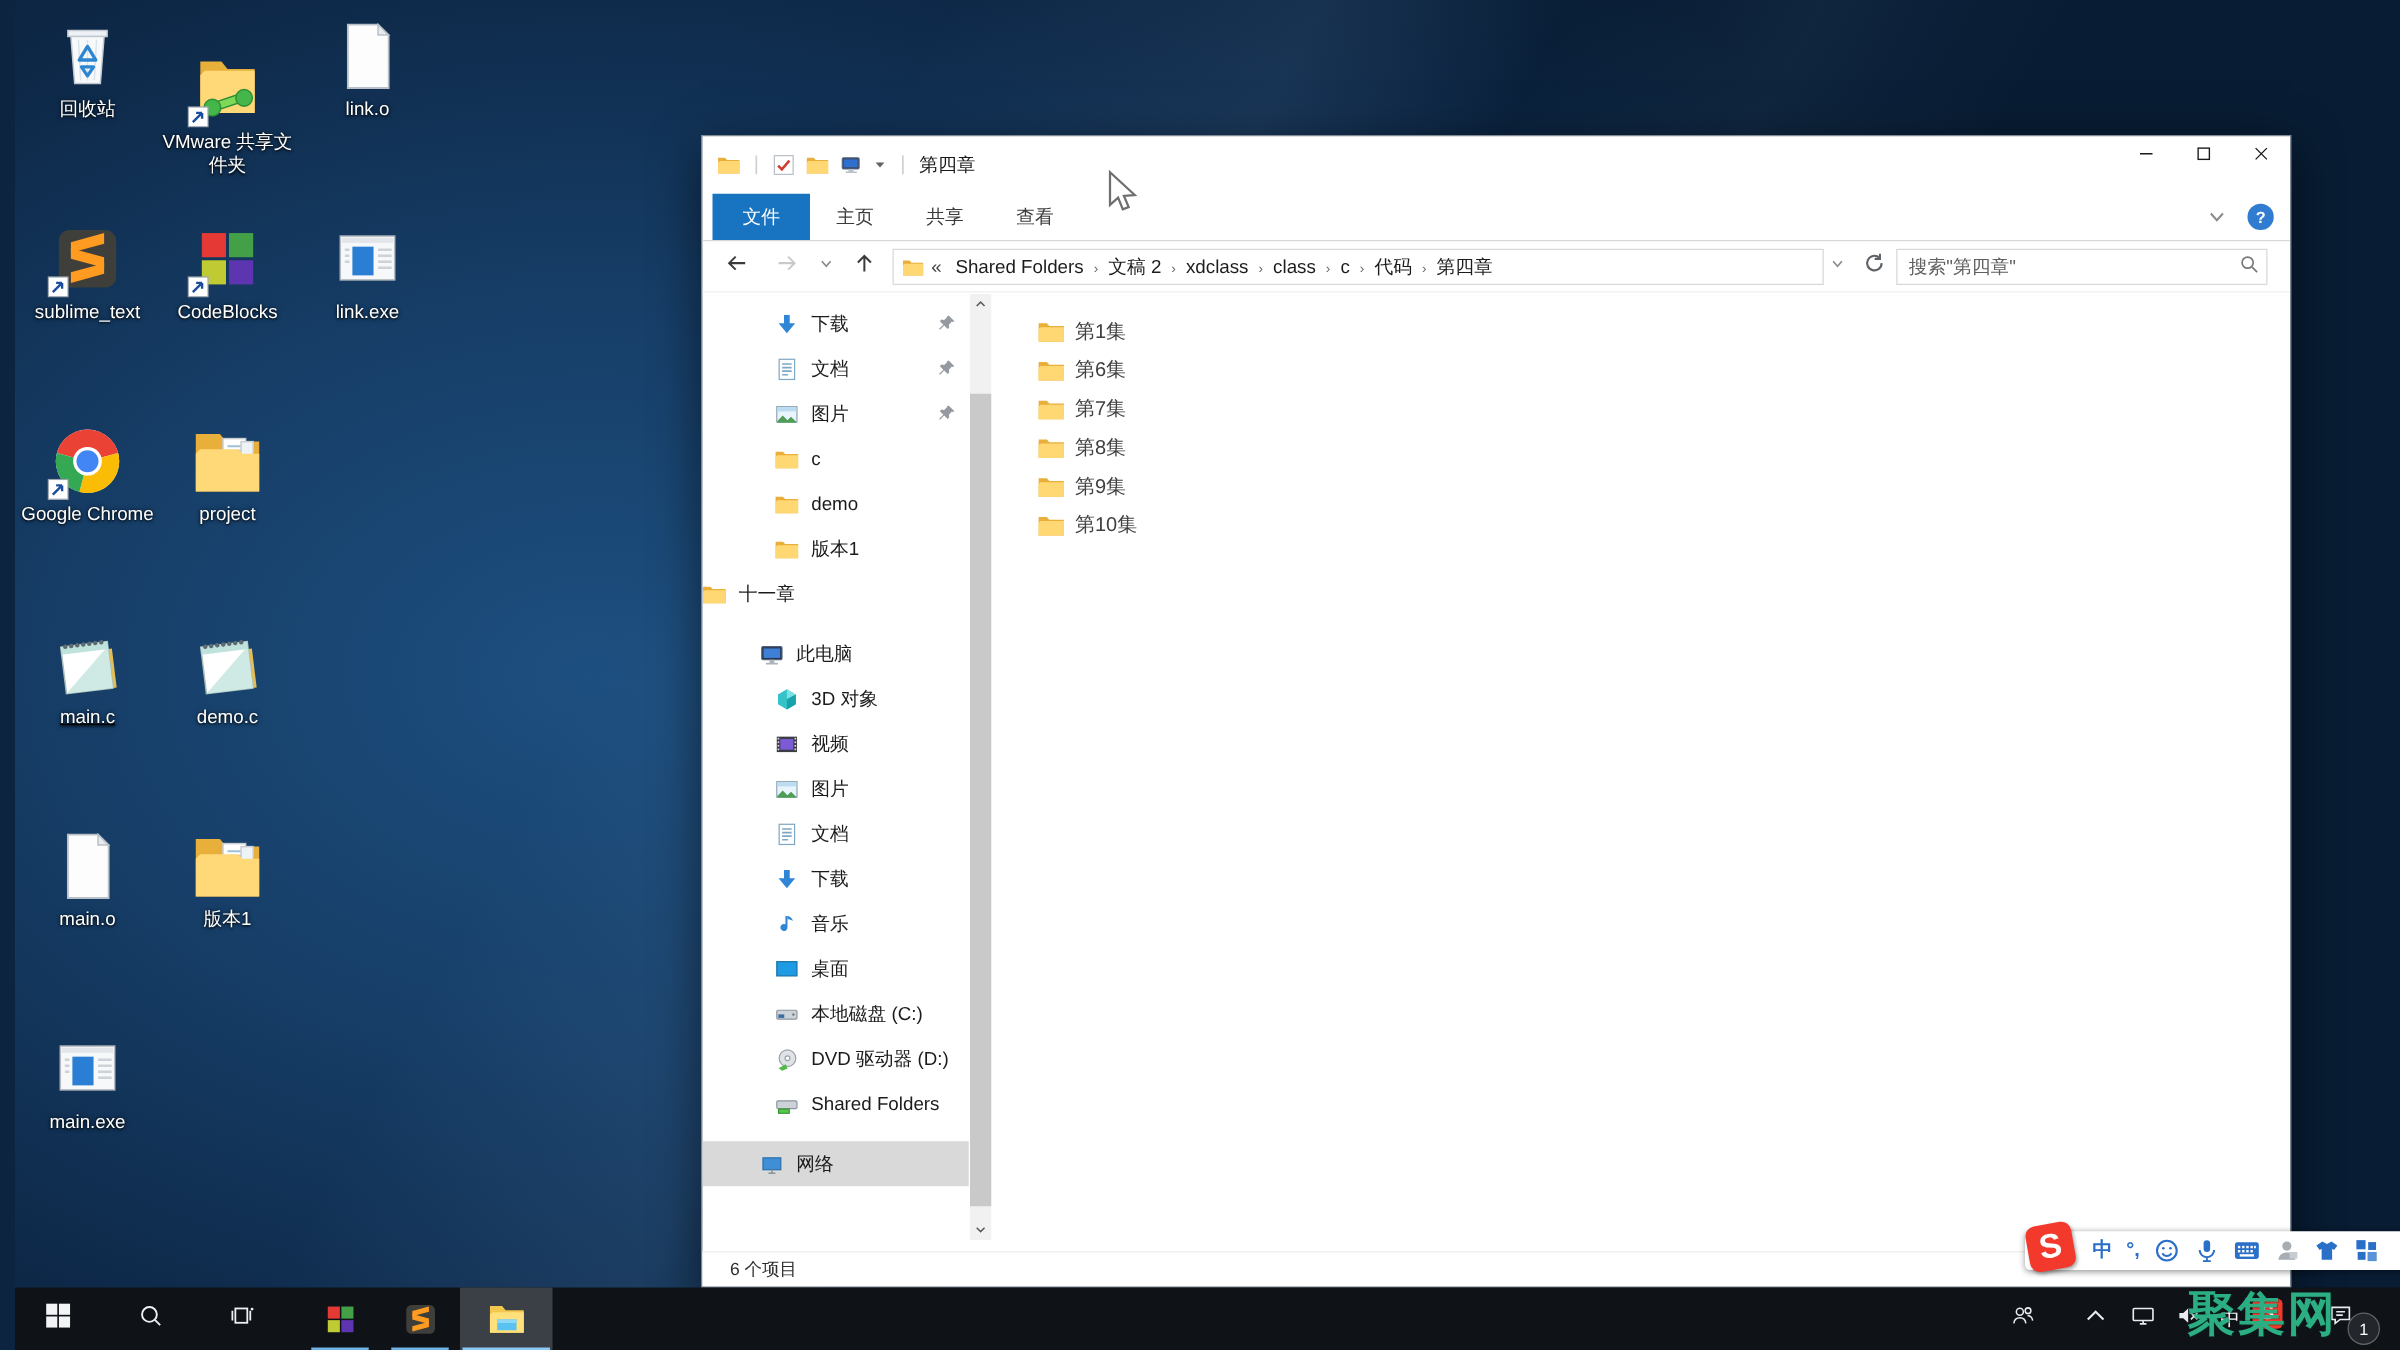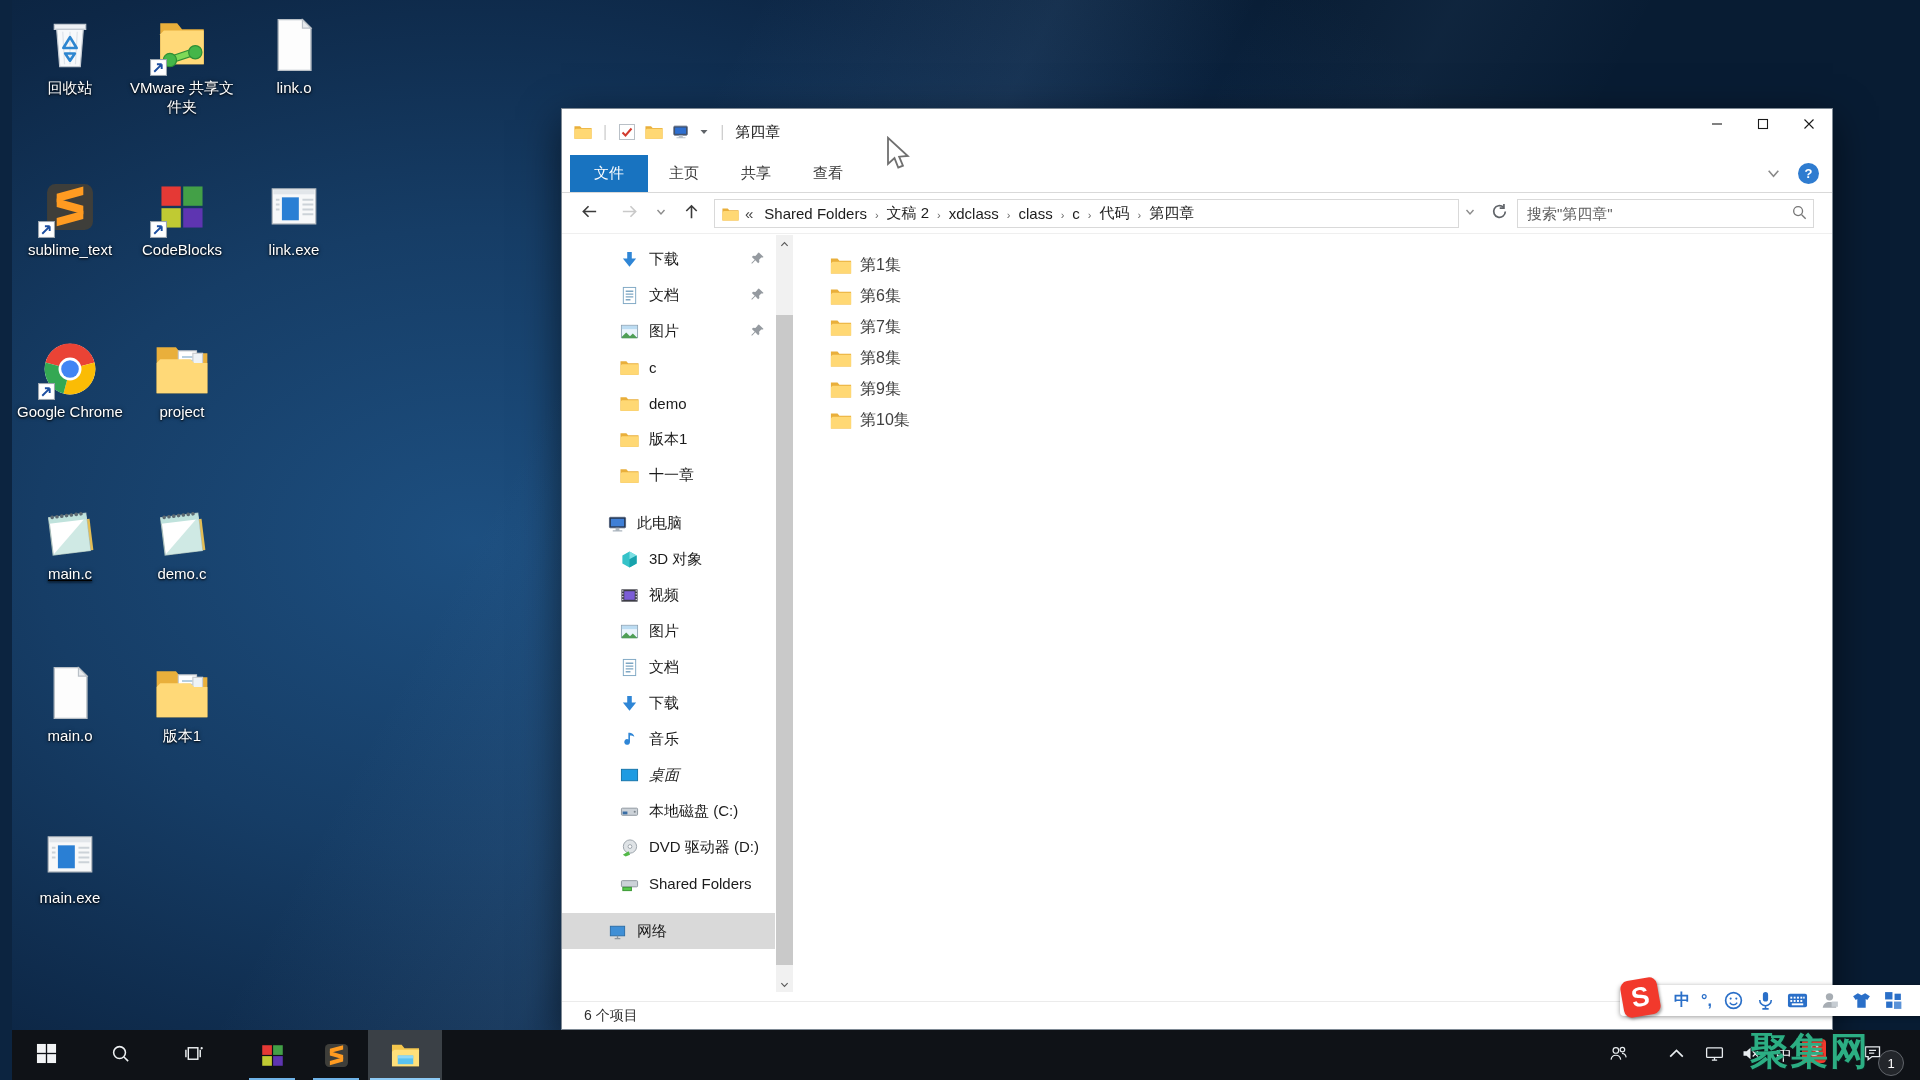--- a/index.html
+++ b/index.html
@@ -121,7 +121,7 @@
         </div>
         <div class="lb">回收站</div>
       </div>
-      <div class="dicon" style="grid-column-start: 2; grid-row-start: 1;">
+      <div class="dicon" style="grid-column-start: 2; grid-row-start: 1; justify-content: center;">
         <div class="ic">
           <svg viewBox="0 0 48 48">
             <path d="M6 40V6h14l4 5h18v29z" fill="#e9af3b"></path>

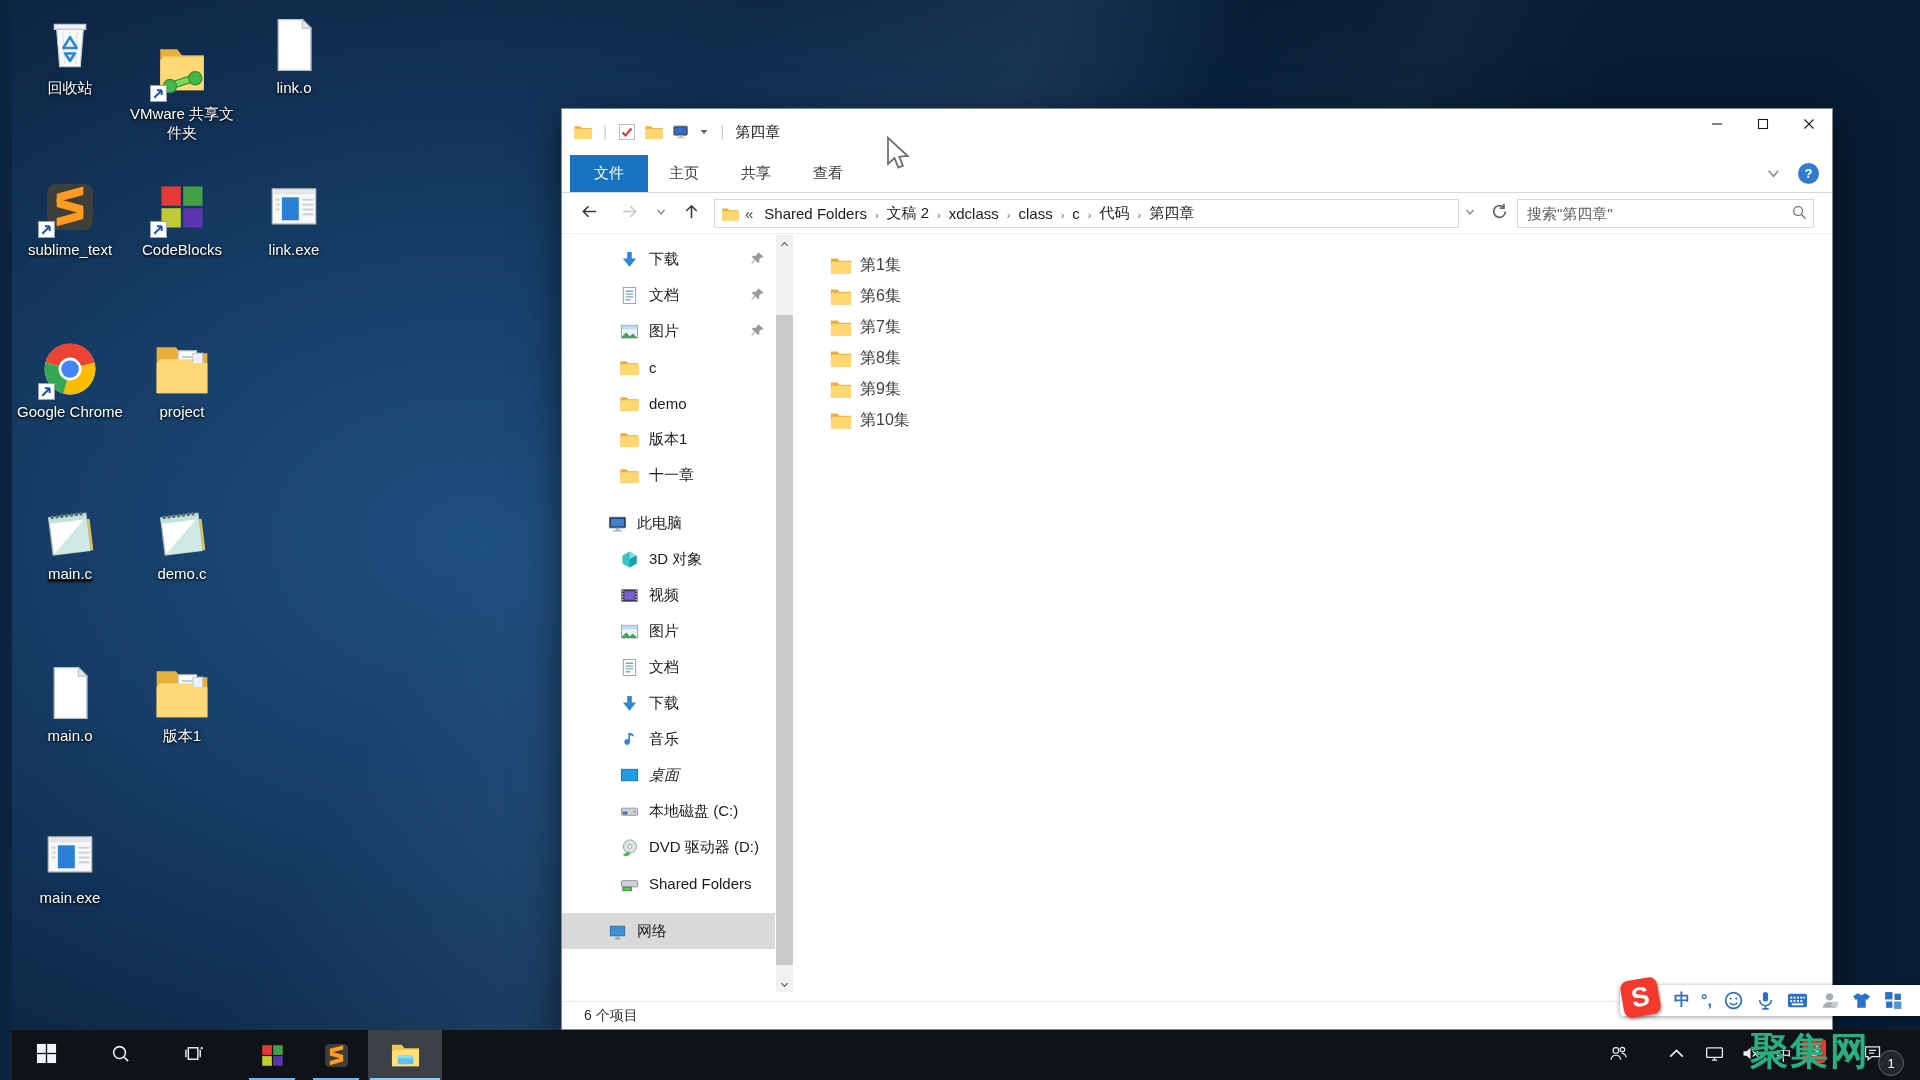--- a/index.html
+++ b/index.html
@@ -512,7 +512,7 @@
               </span>
               <span>版本1</span>
             </div>
-            <div class="nrow" style="padding-left: 58px;">
+            <div class="nrow" style="">
               <span class="nic">
                 <svg viewBox="0 0 20 16">
                   <path d="M.5 15.5V1.5h6.2l1.8 2h11v12z" fill="#e9af3b"></path>

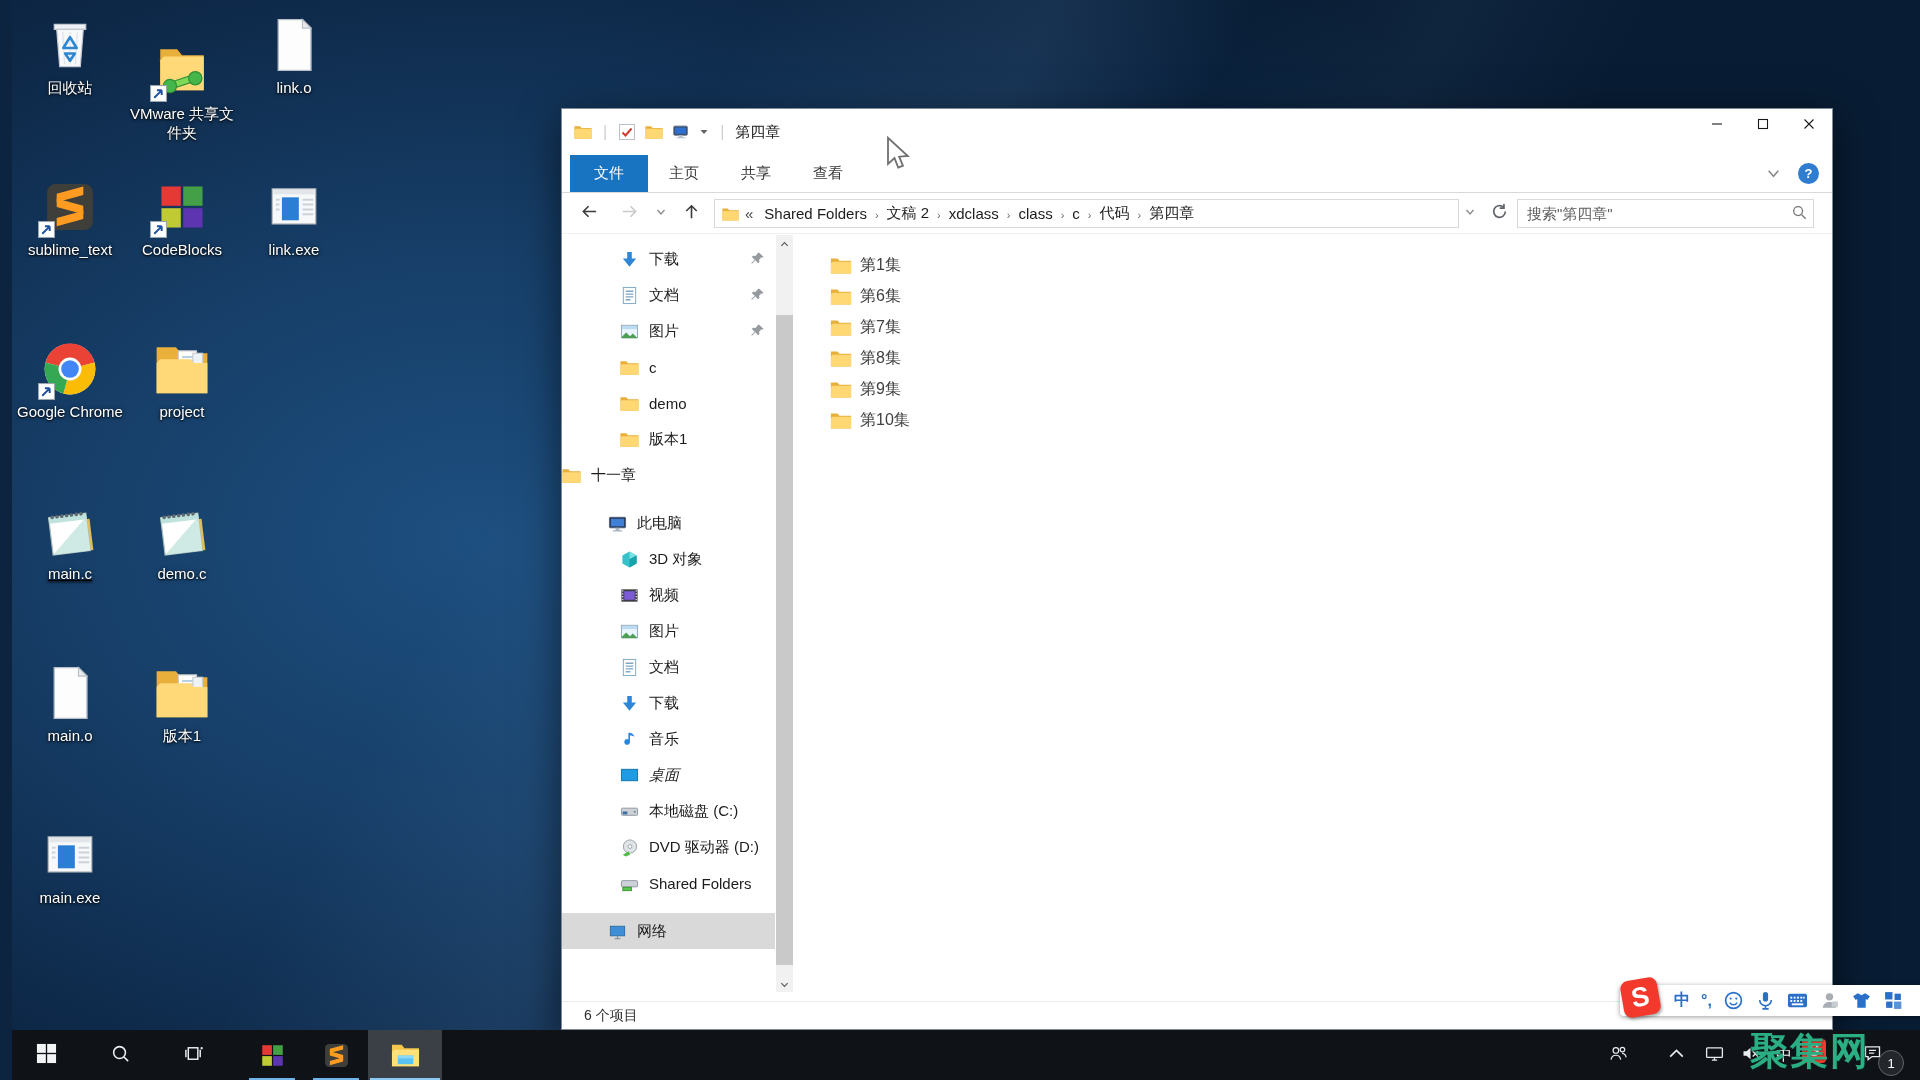--- a/index.html
+++ b/index.html
@@ -596,7 +596,7 @@
               </span>
               <span>音乐</span>
             </div>
-            <div class="nrow" style="padding-left: 58px; font-style: italic;">
+            <div class="nrow" style="padding-left: 58px;">
               <span class="nic">
                 <svg viewBox="0 0 20 20">
                   <rect x="1.5" y="3.5" width="17" height="12" fill="#1e9be2" stroke="#1573a8"></rect>

